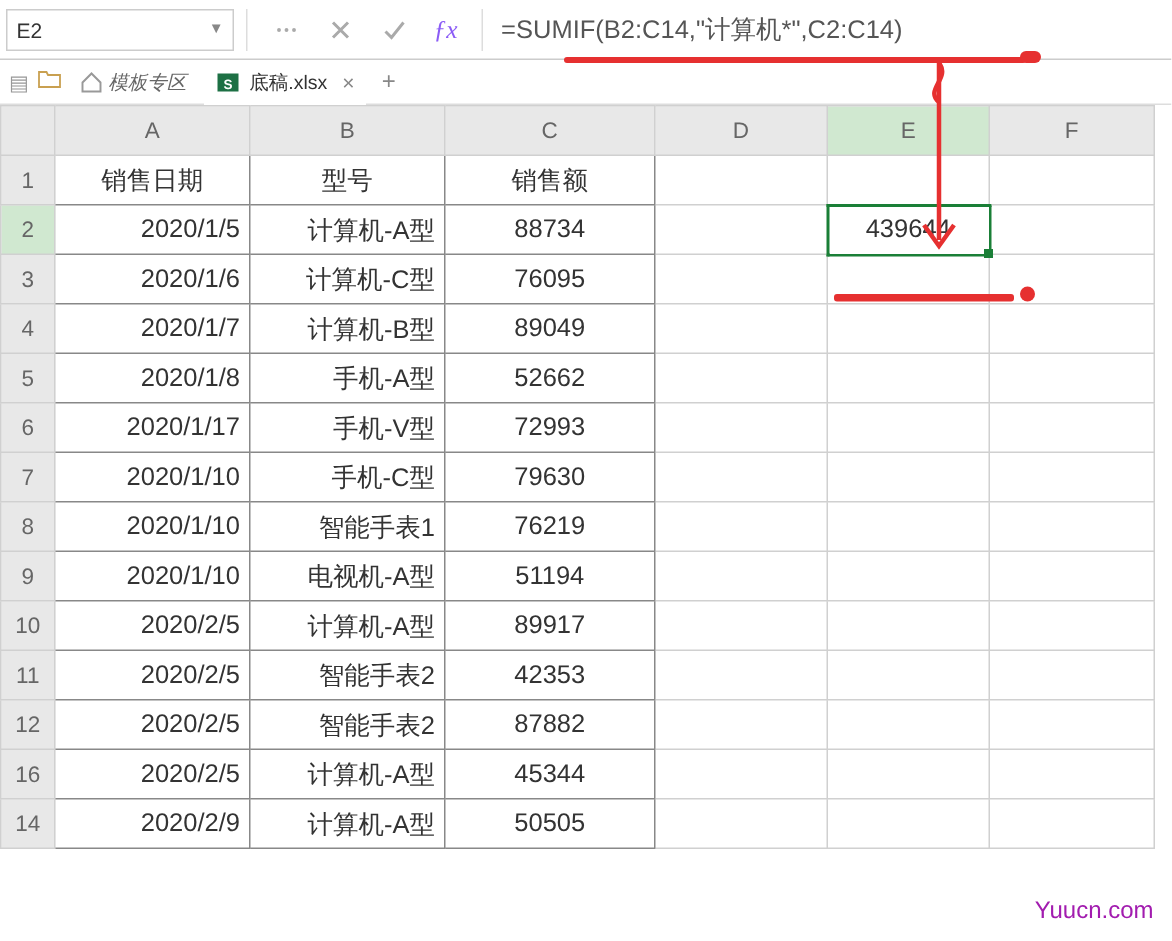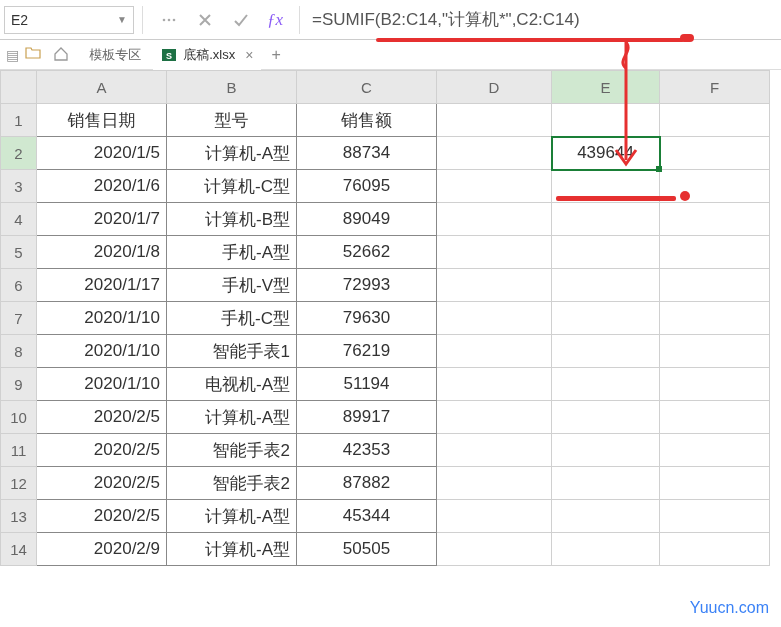--- a/index.html
+++ b/index.html
@@ -6,7 +6,7 @@
   body { font-family: Arial, "Microsoft YaHei", sans-serif; font-size: 14px; background: #fff; width: 781px; height: 627px; overflow: hidden; position: relative; }
   
   .formula-bar { display: flex; align-items: center; height: 40px; border-bottom: 1px solid #ccc; background: #fff; padding: 0 4px; }
-  .namebox-wrap { display: flex; align-items: center; border: 1px solid #ccc; height: 28px; width: 130px; padding: 0 6px; justify-content: space-between; }
+  .namebox-wrap { display: flex; align-items: center; border: 1px solid #ccc; height: 28px; width: 152px; padding: 0 6px; justify-content: space-between; }
   .namebox { font-size: 14px; color: #333; }
   .dropdown-arrow { font-size: 10px; color: #888; }
   .fb-sep { width: 1px; height: 28px; background: #ddd; margin: 0 8px; }

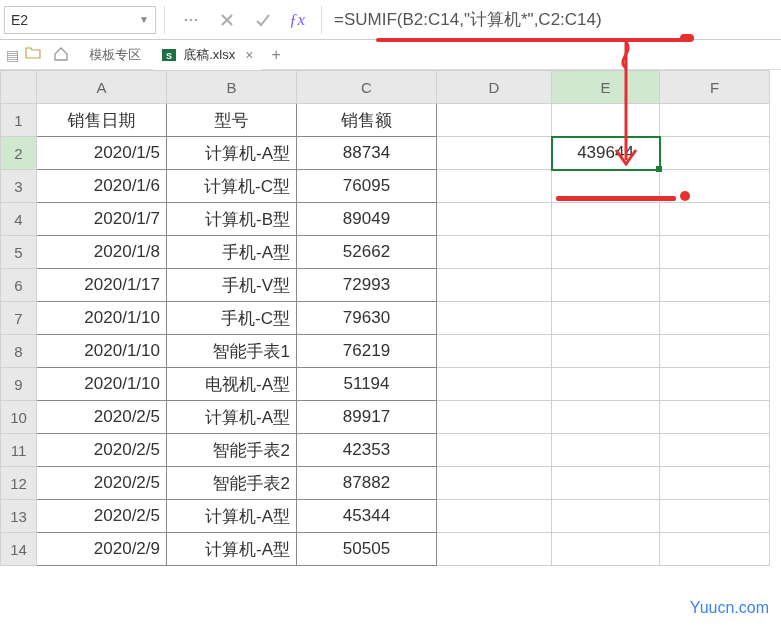--- a/index.html
+++ b/index.html
@@ -18,7 +18,7 @@
   .tab-row { display: flex; align-items: center; height: 30px; background: #fff; padding: 0 6px; gap: 6px; border-bottom: 1px solid #ddd; }
   .tab-icon { font-size: 14px; color: #999; }
   .home-icon { width: 16px; height: 16px; }
-  .ws-tab { display: flex; align-items: flex-start; gap: 20px; font-size: 13px; color: #666; padding: 0 6px; }
+  .ws-tab { display: flex; align-items: center; gap: 3px; font-size: 13px; color: #666; padding: 0 6px; font-style: italic; }
   .file-tab { display: flex; align-items: center; gap: 6px; font-size: 13px; color: #333; background: #fff; padding: 0 8px; height: 30px; }
   .excel-icon { width: 16px; height: 16px; }
   .close-x { color: #888; font-size: 14px; margin-left: 4px; }

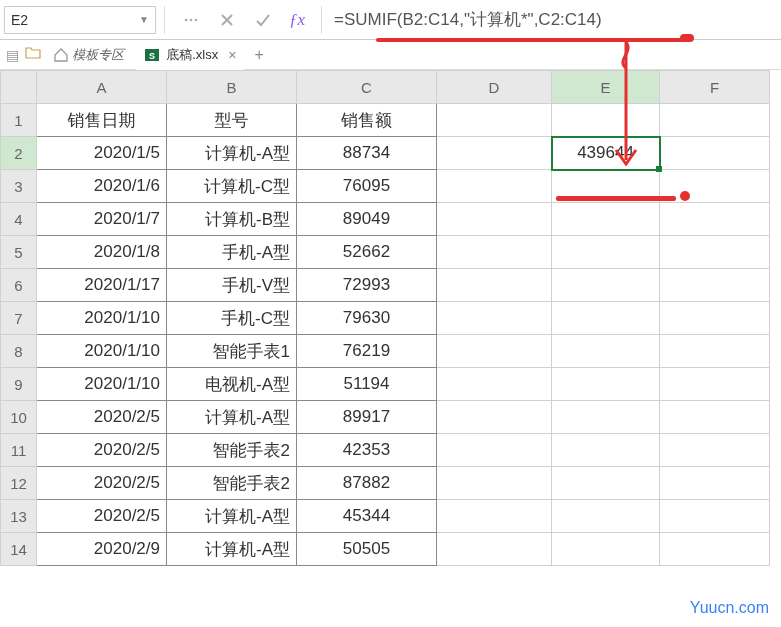--- a/index.html
+++ b/index.html
@@ -234,7 +234,7 @@
           <td class="cell gridline"></td>
         </tr>
   <tr>
-          <th class="row-h">13</th>
+          <th class="row-h">16</th>
           <td class="cell center data-border">2020/2/5</td>
           <td class="cell center data-border">计算机-A型</td>
           <td class="cell right data-border">45344</td>

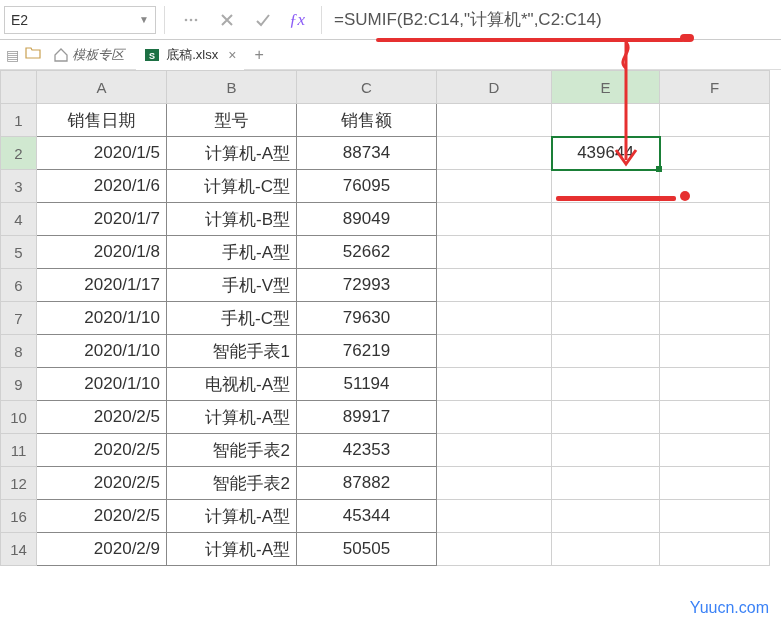--- a/index.html
+++ b/index.html
@@ -56,7 +56,7 @@
   .ru2b { top: 191px; left: 680px; width: 10px; height: 10px; border-radius: 5px; }
   .red-arrow { position: absolute; top: 42px; left: 606px; }
   
-  .watermark { position: absolute; right: 12px; bottom: 10px; font-size: 16px; color: #3b82f6; font-family: Arial; margin-top: 27px; }
+  .watermark { position: absolute; right: 12px; bottom: 10px; font-size: 16px; color: #a21caf; font-family: Arial; margin-top: 27px; }
 </style>
 </head>
 <body>

